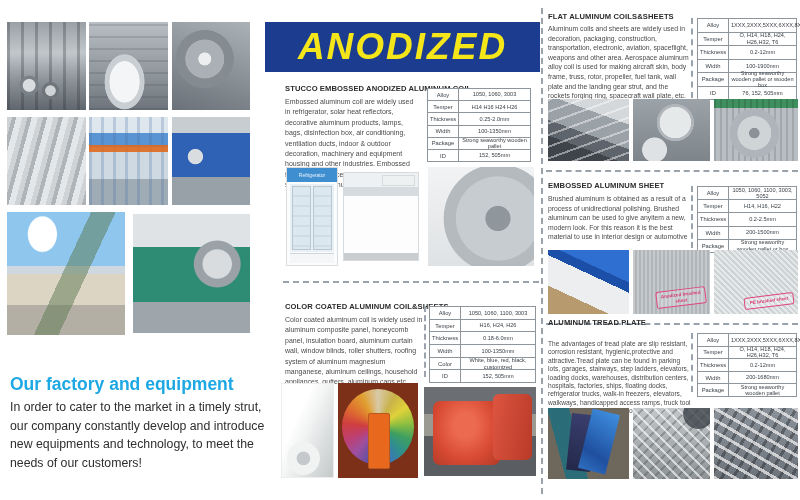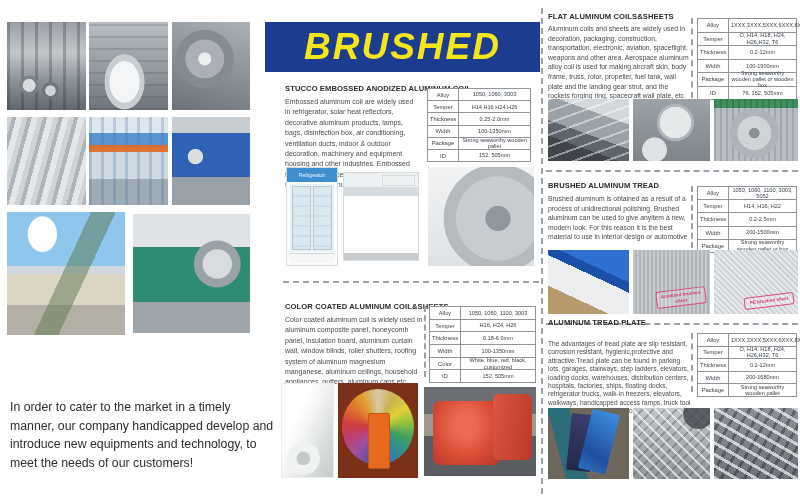--- a/index.html
+++ b/index.html
@@ -142,7 +142,7 @@
   <div class="factory-p">In order to cater to the market in a timely manner, our company handicapped develop and introduce new equipments and technology, to meet the needs of our customers!</div>
 
   <div class="banner">
-    <span>BRUSHED</span>
+    <span>ANODIZED</span>
   </div>
 
   <div class="sec-h" style="left:285px;top:84px;width:255px;">STUCCO EMBOSSED ANODIZED ALUMINUM COIL</div>

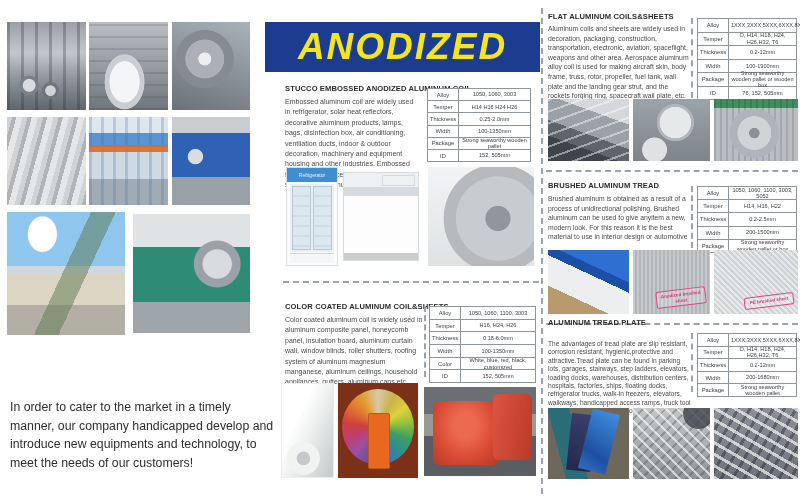--- a/index.html
+++ b/index.html
@@ -260,7 +260,7 @@
 
   <div class="hdash" style="left:546px;top:170px;width:252px;"></div>
 
-  <div class="sec-h" style="left:548px;top:181px;width:150px;">BRUSHED ALUMINUM TREAD</div>
+  <div class="sec-h" style="left:548px;top:181px;width:150px;">EMBOSSED ALUMINUM SHEET</div>
   <div class="sec-p desc-r" style="left:548px;top:194px;width:141px;">Brushed aluminum is obtained as a result of a process of unidirectional polishing. Brushed aluminum can be used to give anyitem a new, modern look. For this reason it is the best material to use in interior design or automotive</div>
   <div class="vdash" style="left:691px;top:186px;height:62px;"></div>
   <div class="spec t-brushed" style="left:697px;top:186px;width:100px;">

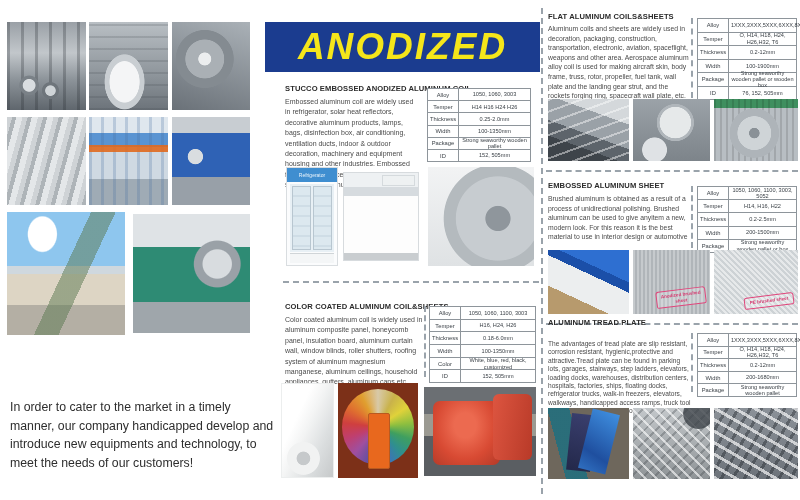--- a/index.html
+++ b/index.html
@@ -139,6 +139,7 @@
   <div class="photo p-building" style="left:7px;top:212px;width:118px;height:123px;"></div>
   <div class="photo p-greenmachine" style="left:133px;top:214px;width:117px;height:119px;"></div>
 
+  <div class="factory-h">Our factory and equipment</div>
   <div class="factory-p">In order to cater to the market in a timely manner, our company handicapped develop and introduce new equipments and technology, to meet the needs of our customers!</div>
 
   <div class="banner">

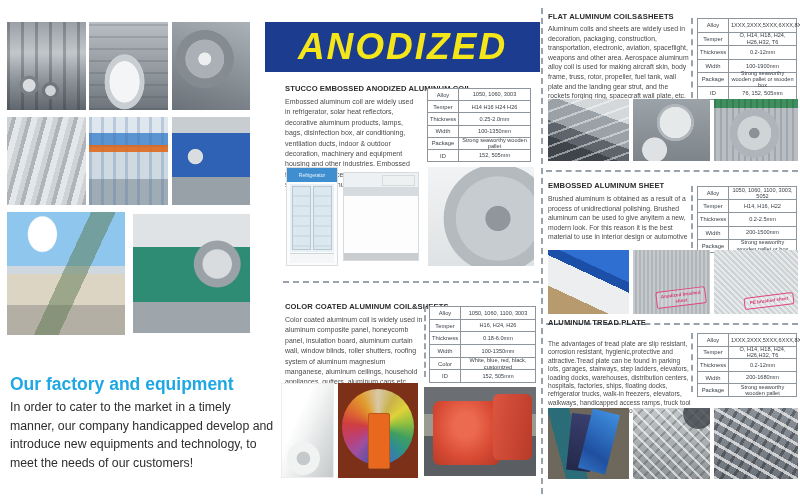--- a/index.html
+++ b/index.html
@@ -140,7 +140,7 @@
   <div class="photo p-greenmachine" style="left:133px;top:214px;width:117px;height:119px;"></div>
 
   <div class="factory-h">Our factory and equipment</div>
-  <div class="factory-p">In order to cater to the market in a timely manner, our company handicapped develop and introduce new equipments and technology, to meet the needs of our customers!</div>
+  <div class="factory-p">In order to cater to the market in a timely strut, our company constantly develop and introduce new equipments and technology, to meet the needs of our customers!</div>
 
   <div class="banner">
     <span>ANODIZED</span>

